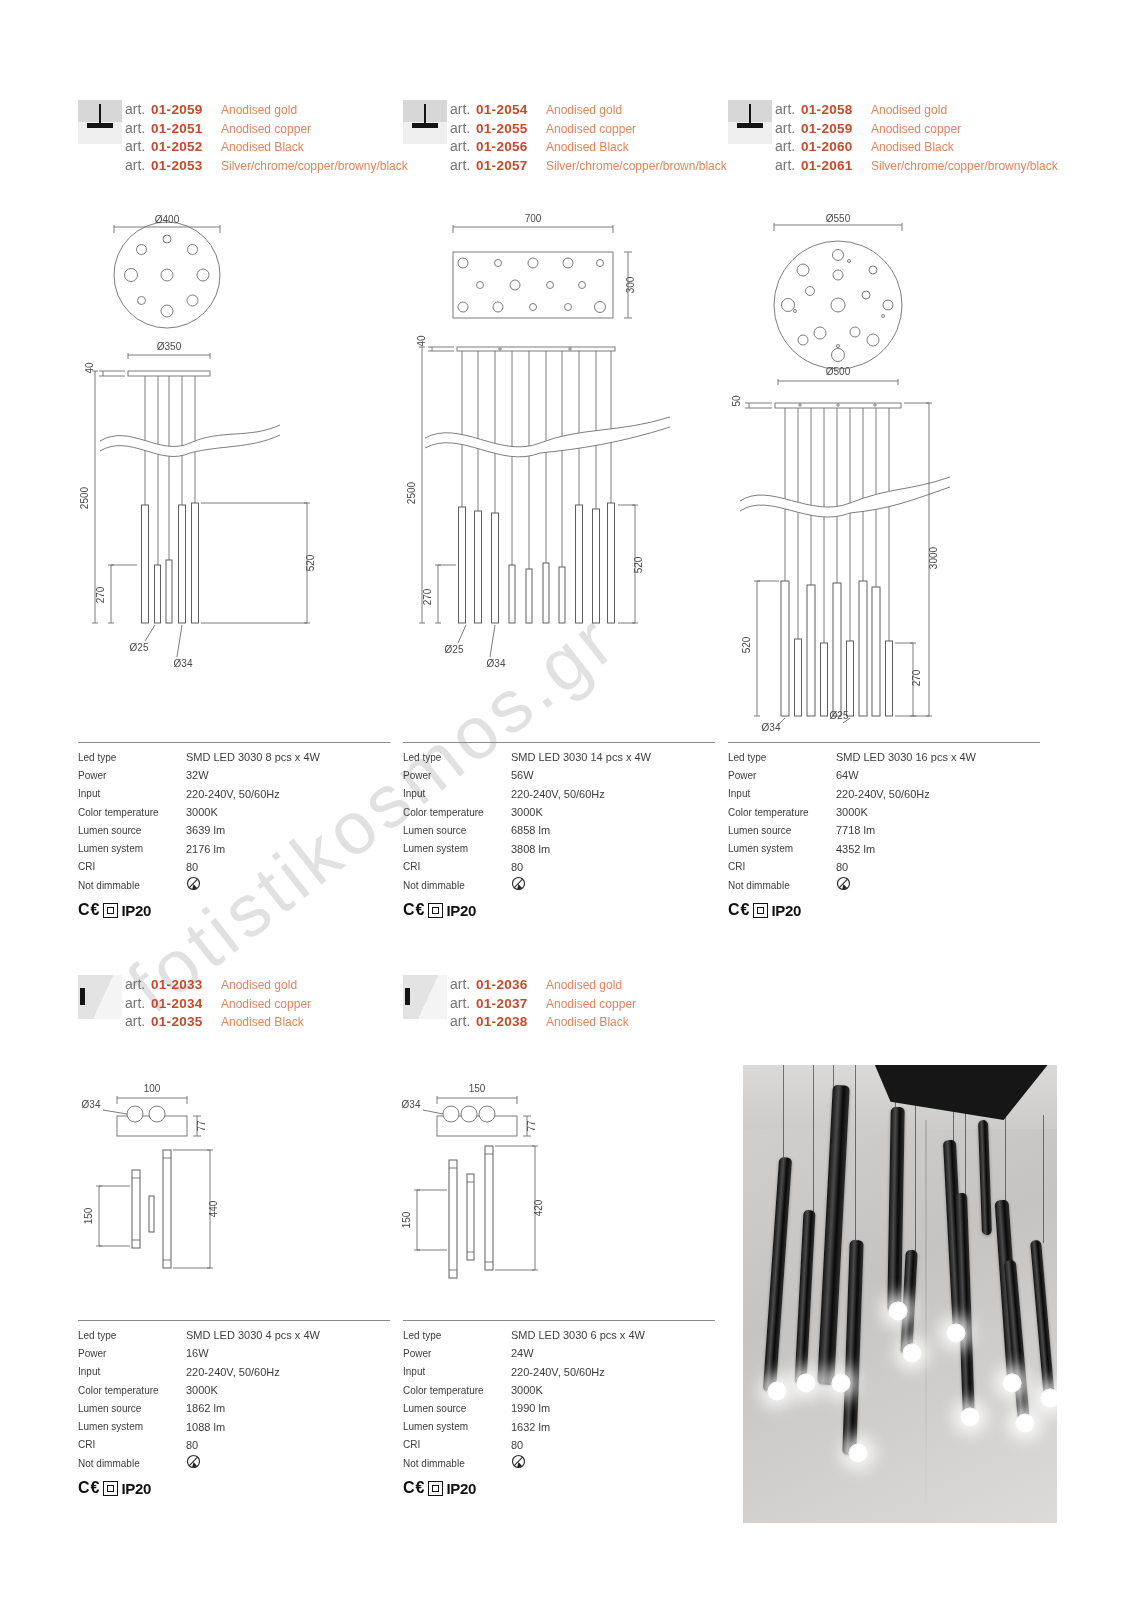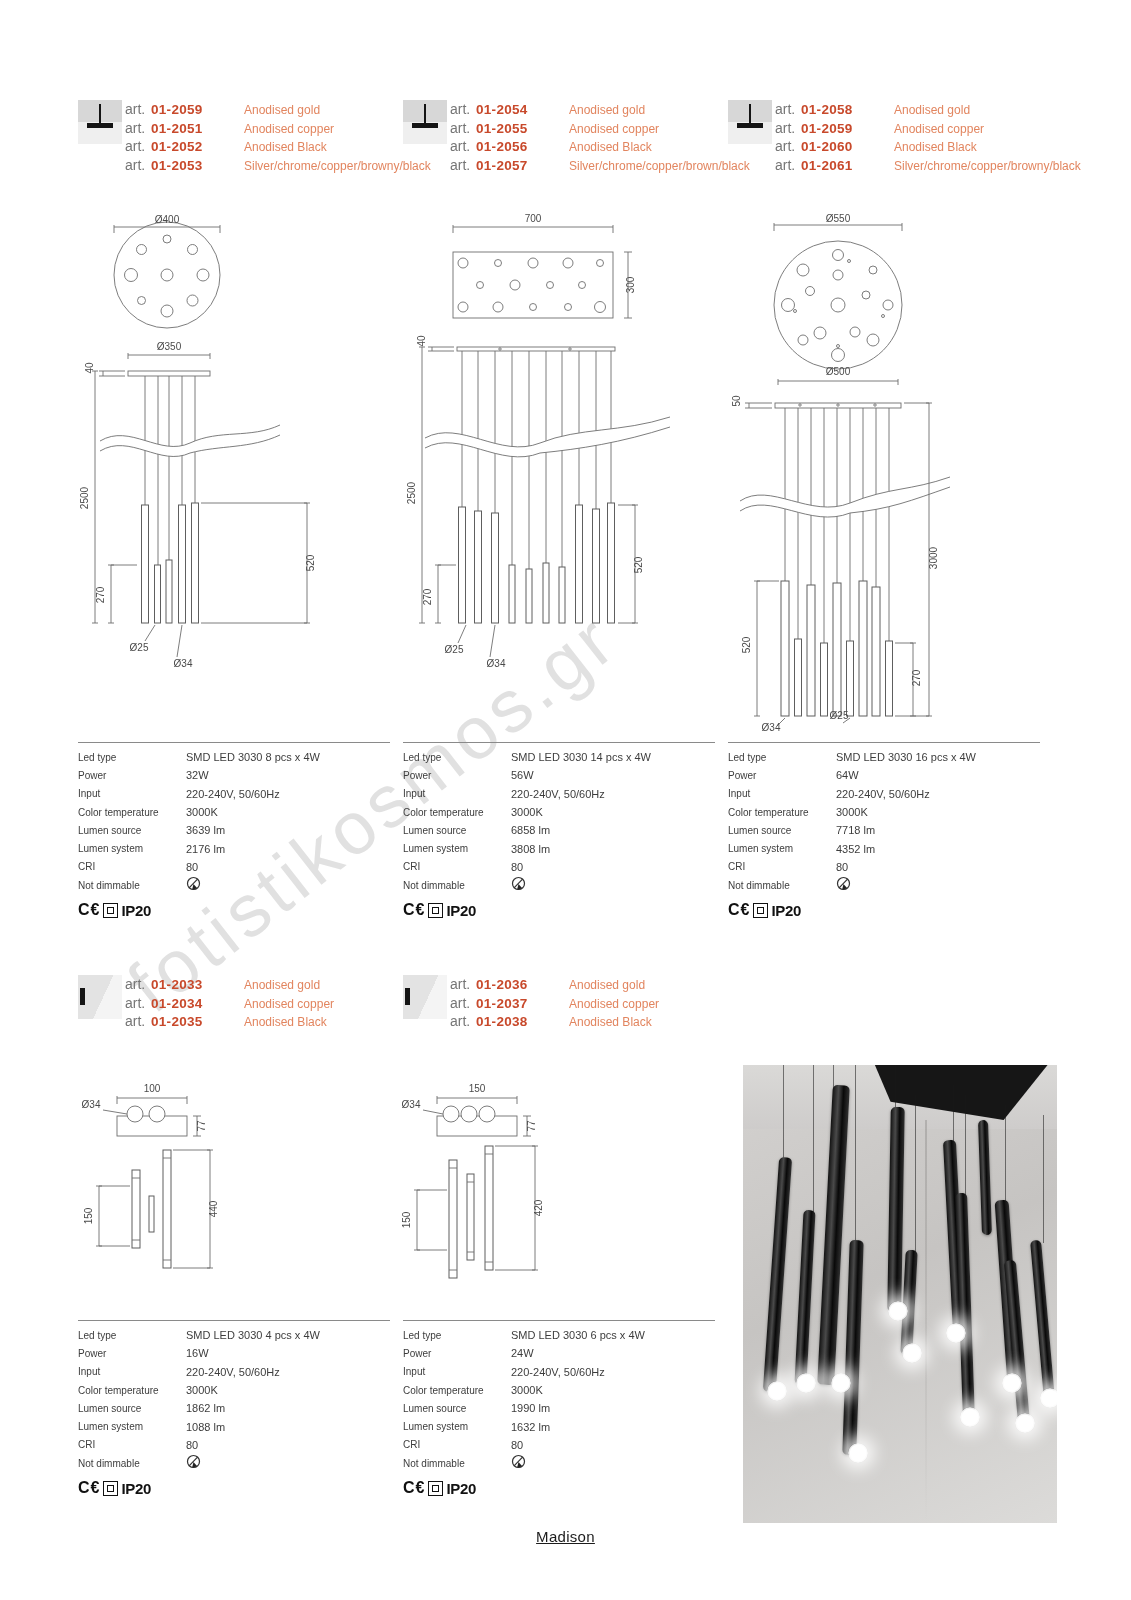--- a/index.html
+++ b/index.html
@@ -25,7 +25,7 @@
   .artrow{height:18.6px;display:flex;align-items:baseline;white-space:nowrap;}
   .artlbl{font-size:14px;color:#757575;width:26px;flex:none;}
   .artcode{font-size:13.5px;font-weight:bold;color:#c8492b;width:70px;flex:none;letter-spacing:.3px;}
-  .artfin{font-size:12px;color:#e2855f;margin-left:23px;}
+  .artfin{font-size:12px;color:#e2855f;}
 
   
   .spec{position:absolute;width:312px;border-top:1px solid #8a8a8a;padding-top:5px;z-index:1;}

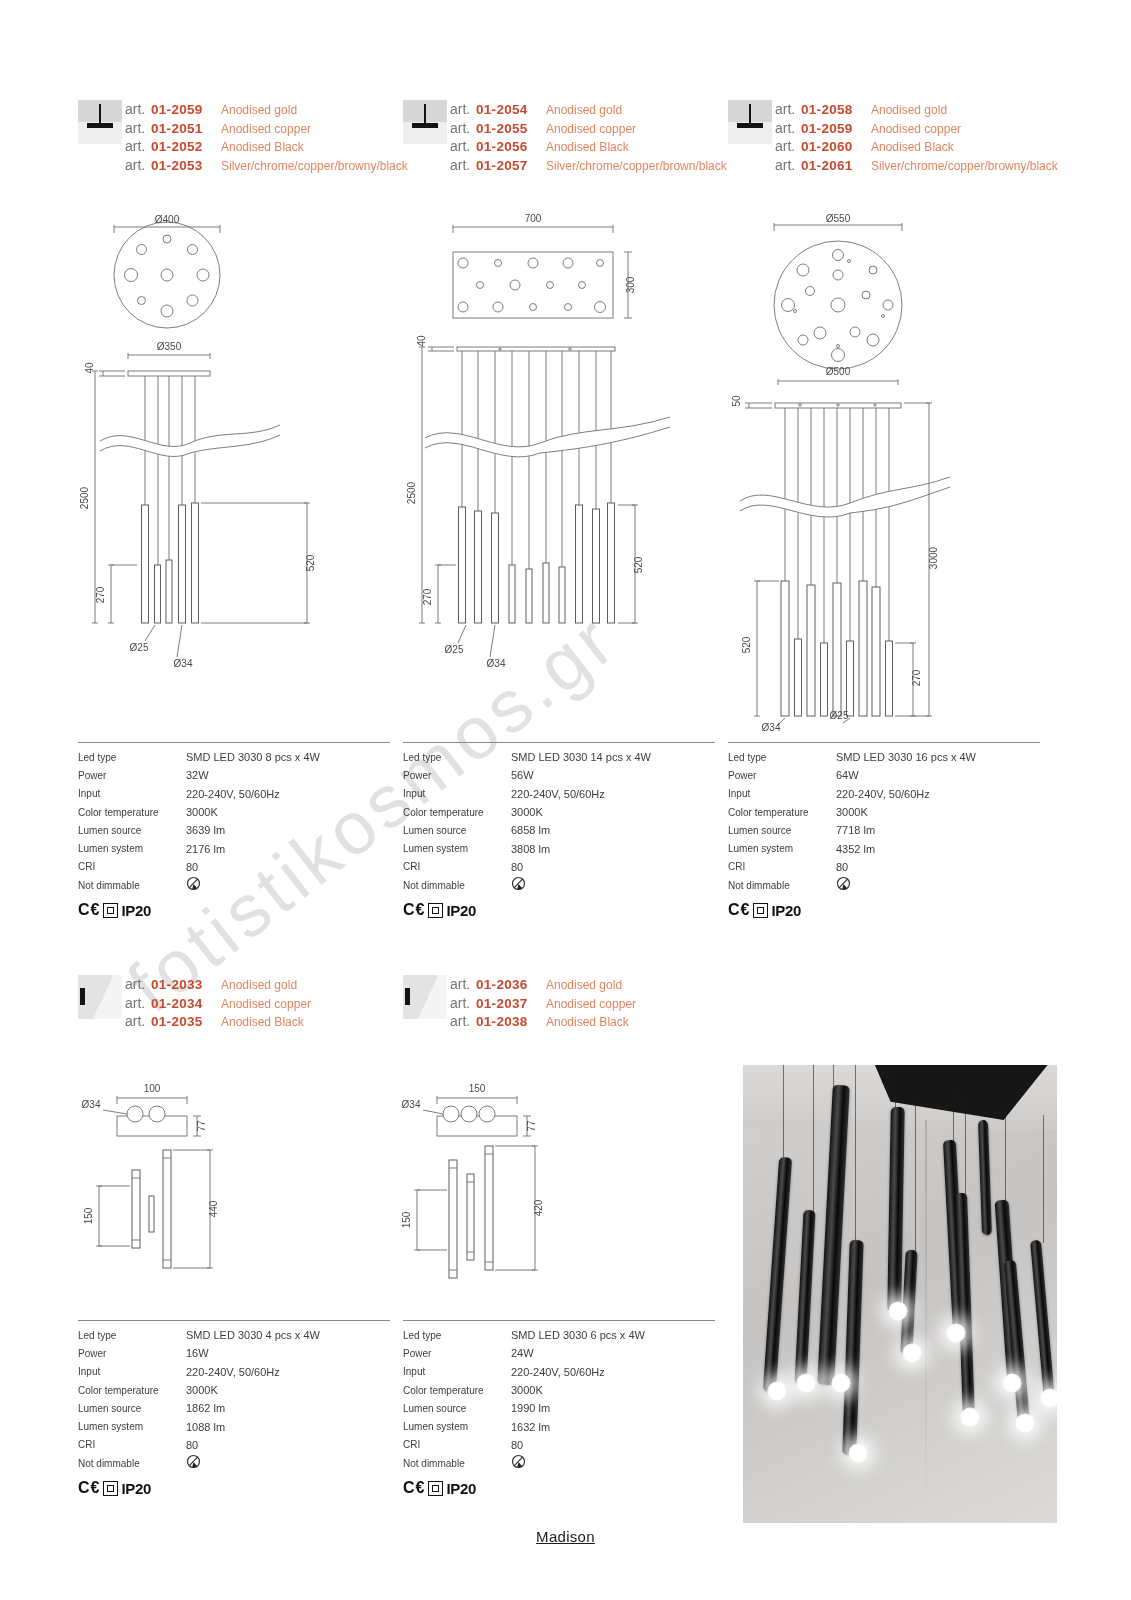--- a/index.html
+++ b/index.html
@@ -748,7 +748,6 @@
     <div class="glow" style="left:297px;top:323px;"></div>
   </div>
 
-  <div class="footer-family">Madison</div>
 
 </div>
 

